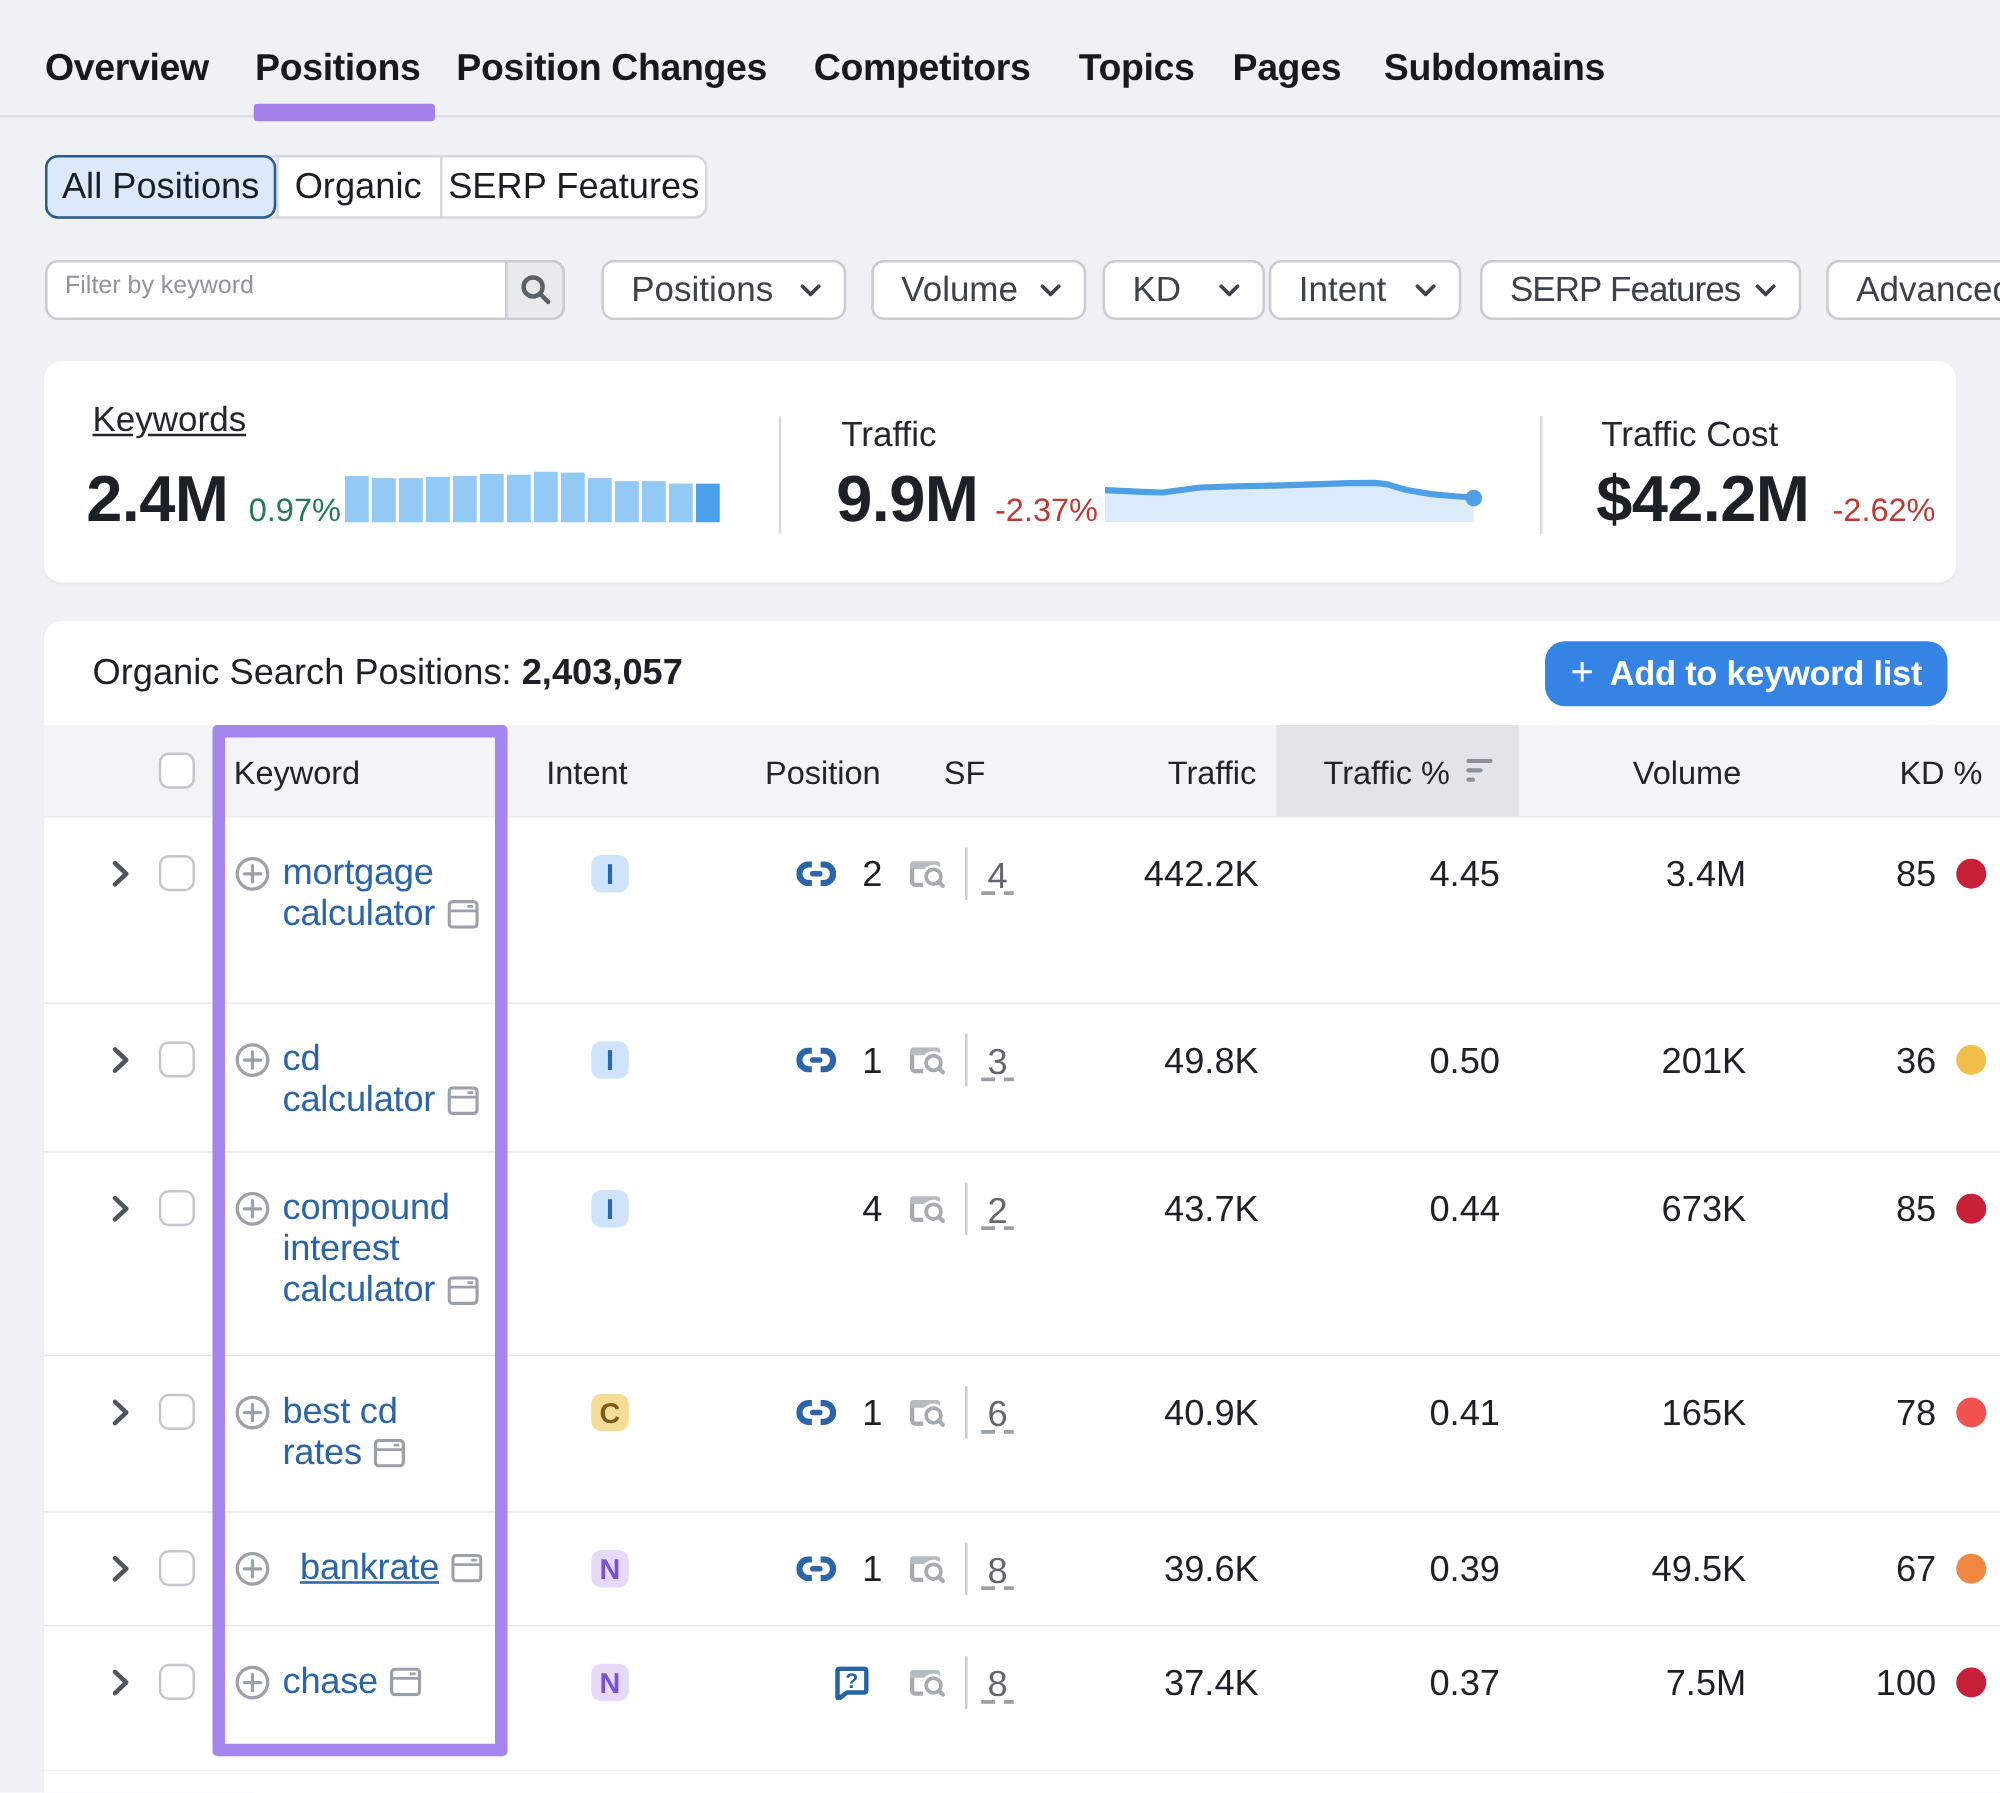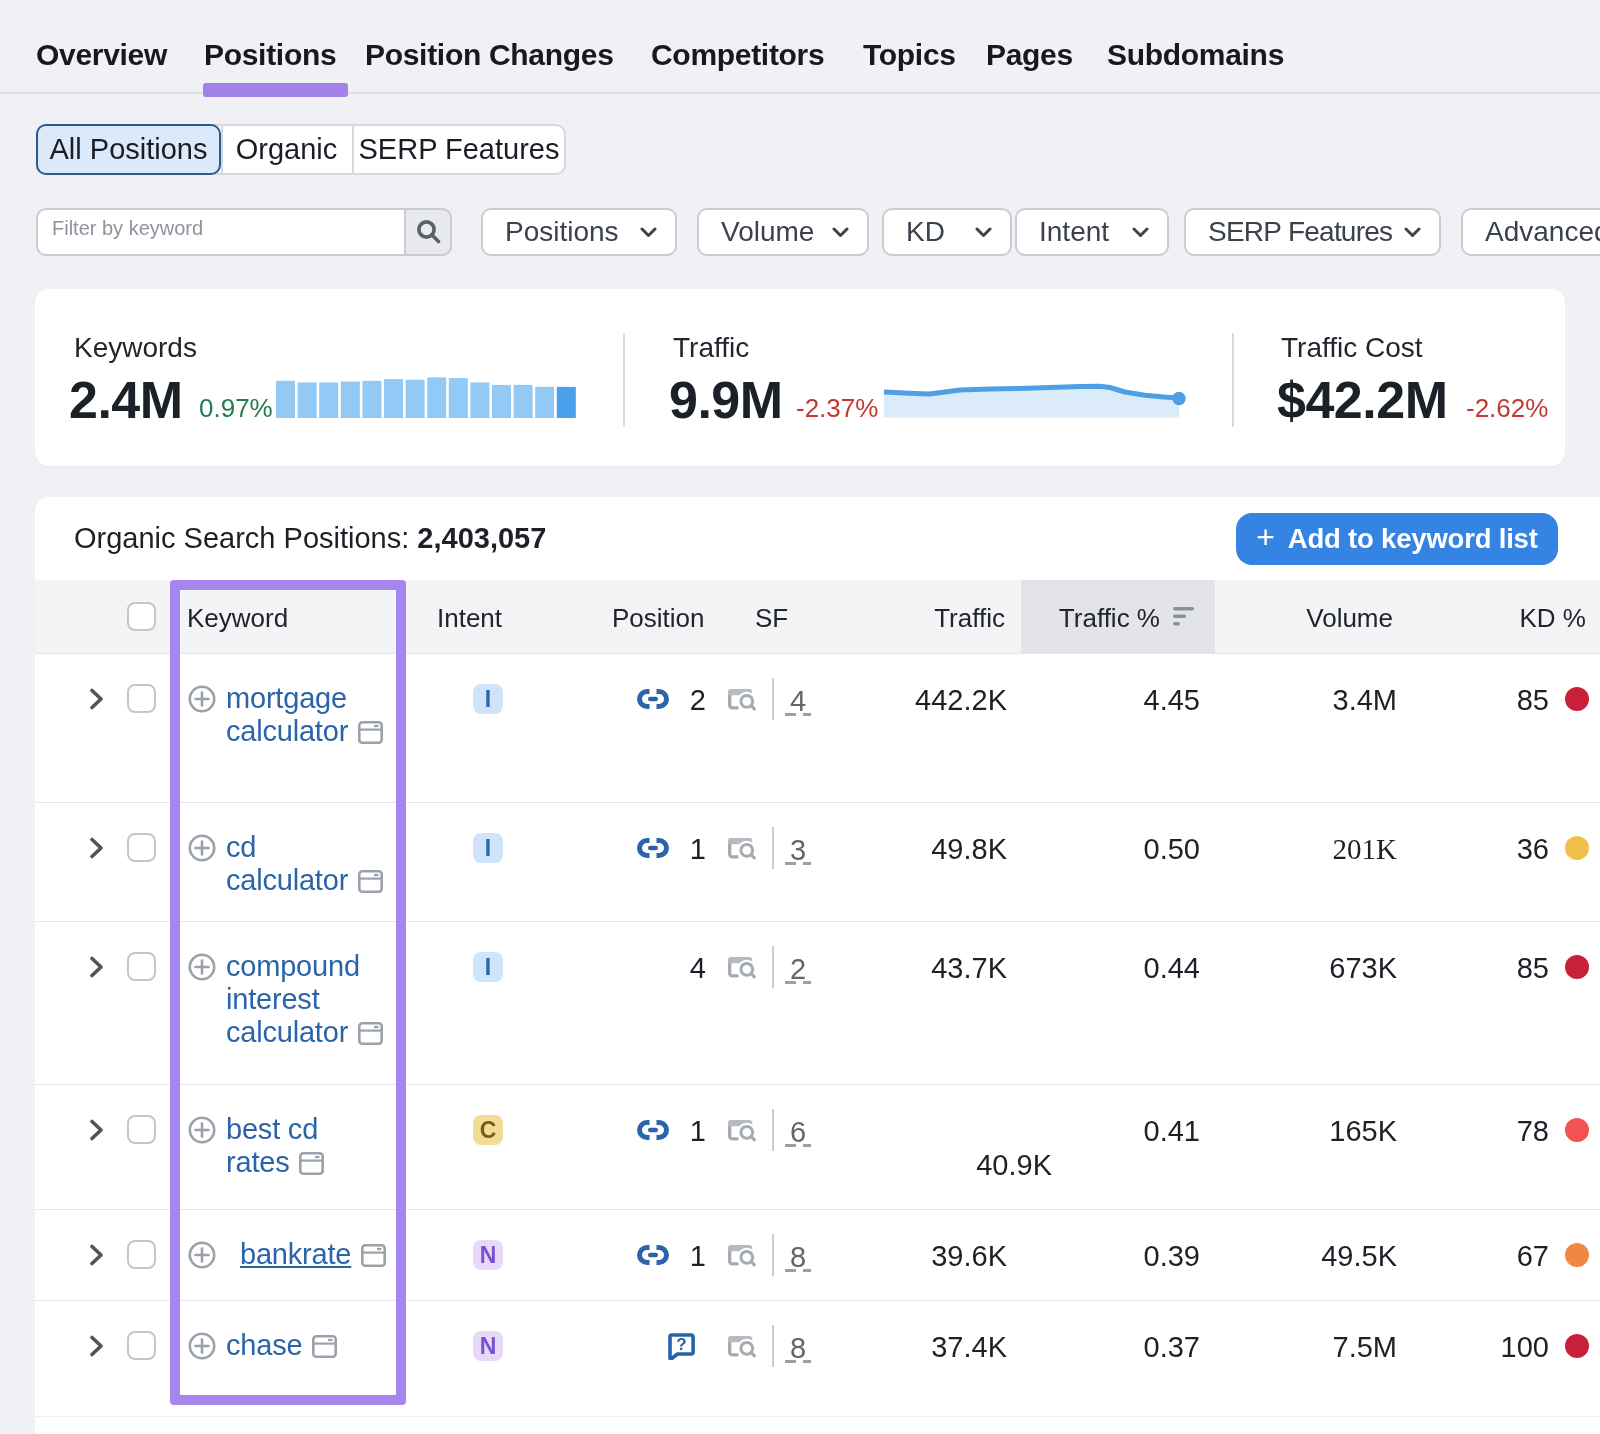--- a/index.html
+++ b/index.html
@@ -77,7 +77,7 @@
     <span style="">Advanced</span>
   </div>
 <div class="card" style="left:35px;top:289px;width:1530px;height:177px;"></div>
-<div class="lbl" style="left:74px;top:332px;">Keywords</div>
+<div class="lbl" style="left:74px;top:320px;text-decoration:underline;">Keywords</div>
 <div class="big" style="left:69px;top:371px;">2.4M</div>
 <div class="pct" style="left:199px;top:393px;color:#267a52;">0.97%</div>
 <svg class="abs" style="left:276px;top:376px;" width="302" height="42" viewBox="0 0 302 42">

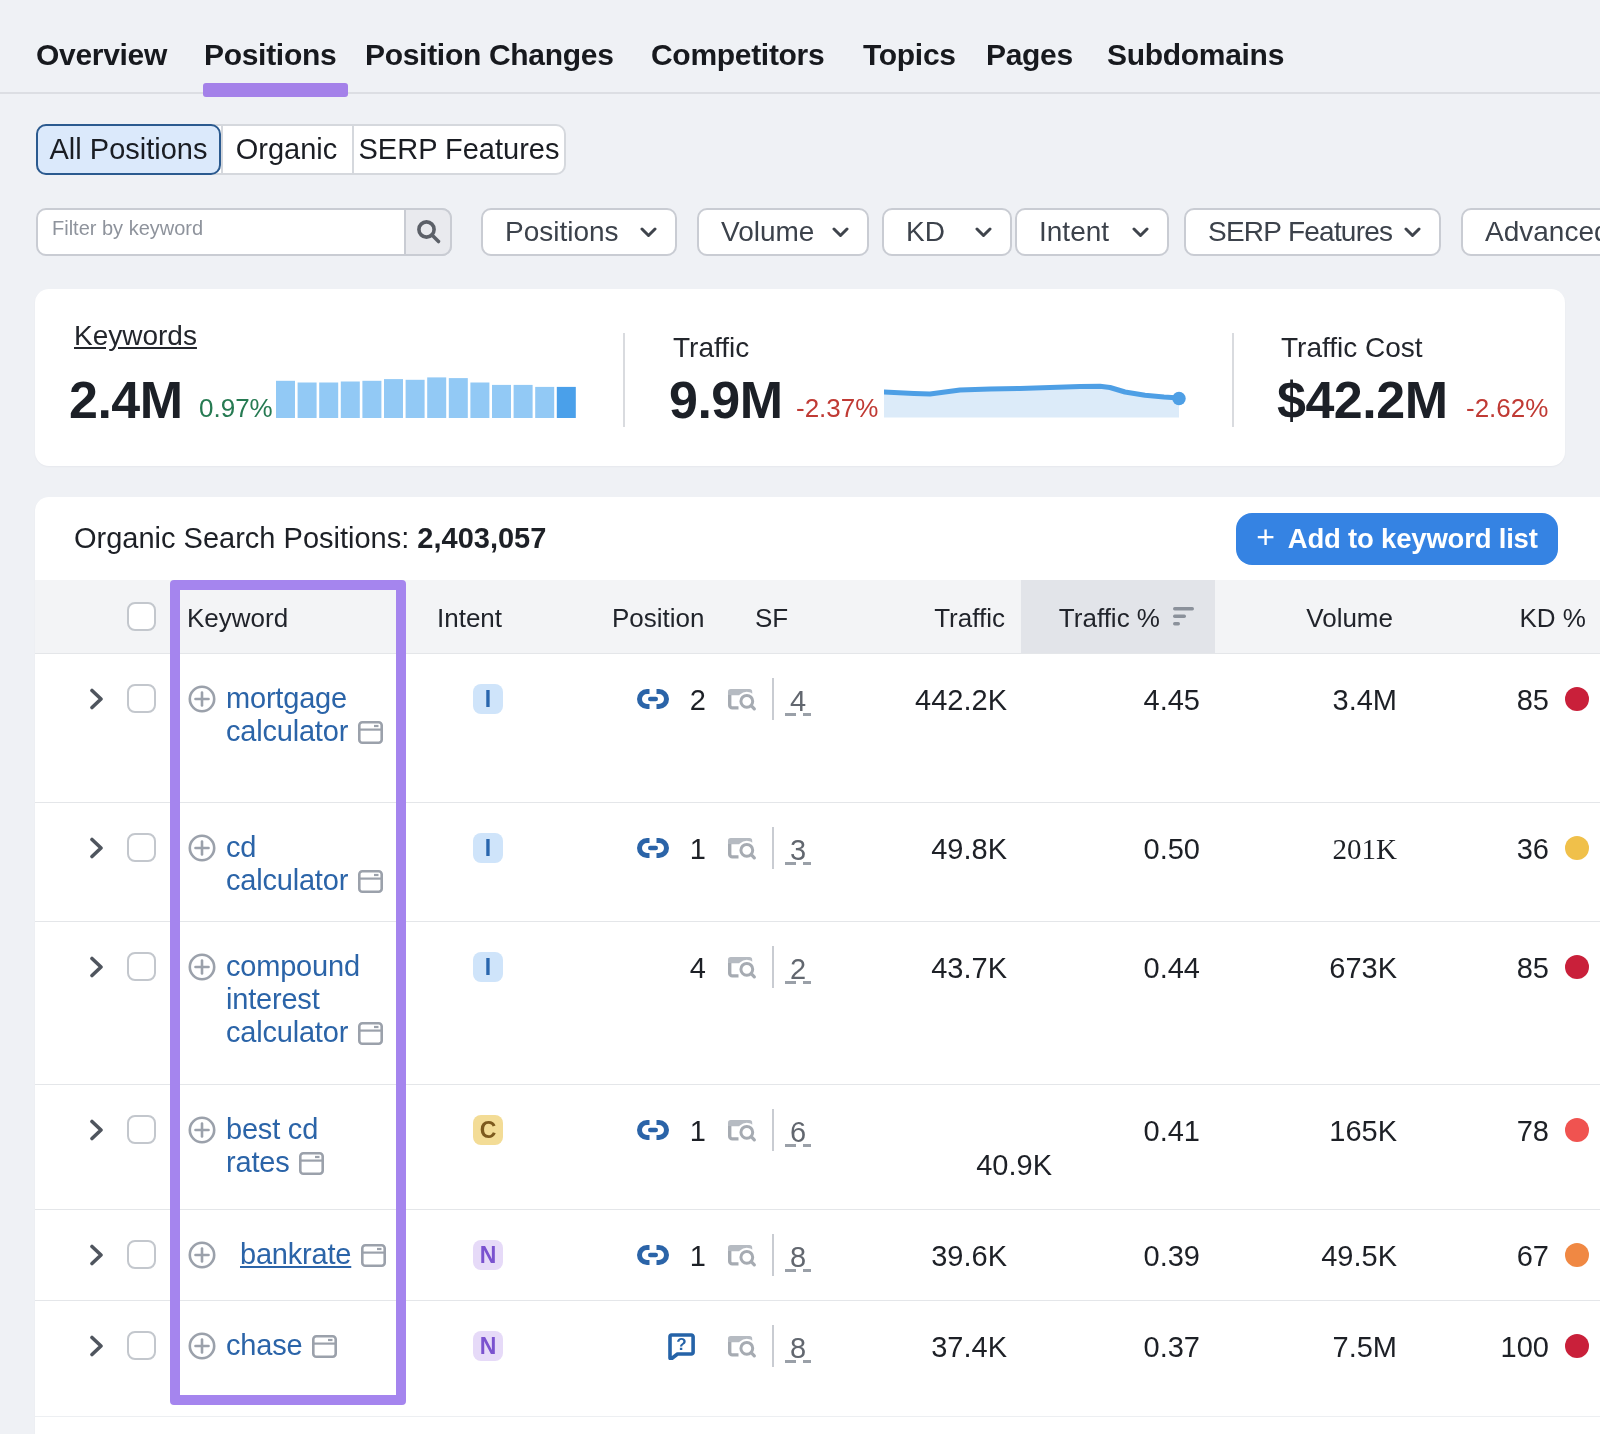--- a/index.html
+++ b/index.html
@@ -205,7 +205,7 @@
 <div class="sfdash" style="left:785px;top:862px;"></div>
 <div class="num" style="left:1007px;top:833px;">49.8K</div>
 <div class="num" style="left:1200px;top:833px;">0.50</div>
-<div class="num" style="left:1397px;top:833px;font-family:Liberation Serif, serif;">201K</div>
+<div class="num" style="left:1397px;top:833px;">201K</div>
 <div class="num" style="left:1549px;top:833px;">36</div>
 <div class="abs" style="left:1565px;top:836px;width:24px;height:24px;border-radius:50%;background:#f0c04a;"></div>
 <svg class="abs" style="left:89px;top:956px;" width="15" height="22" viewBox="0 0 15 22">

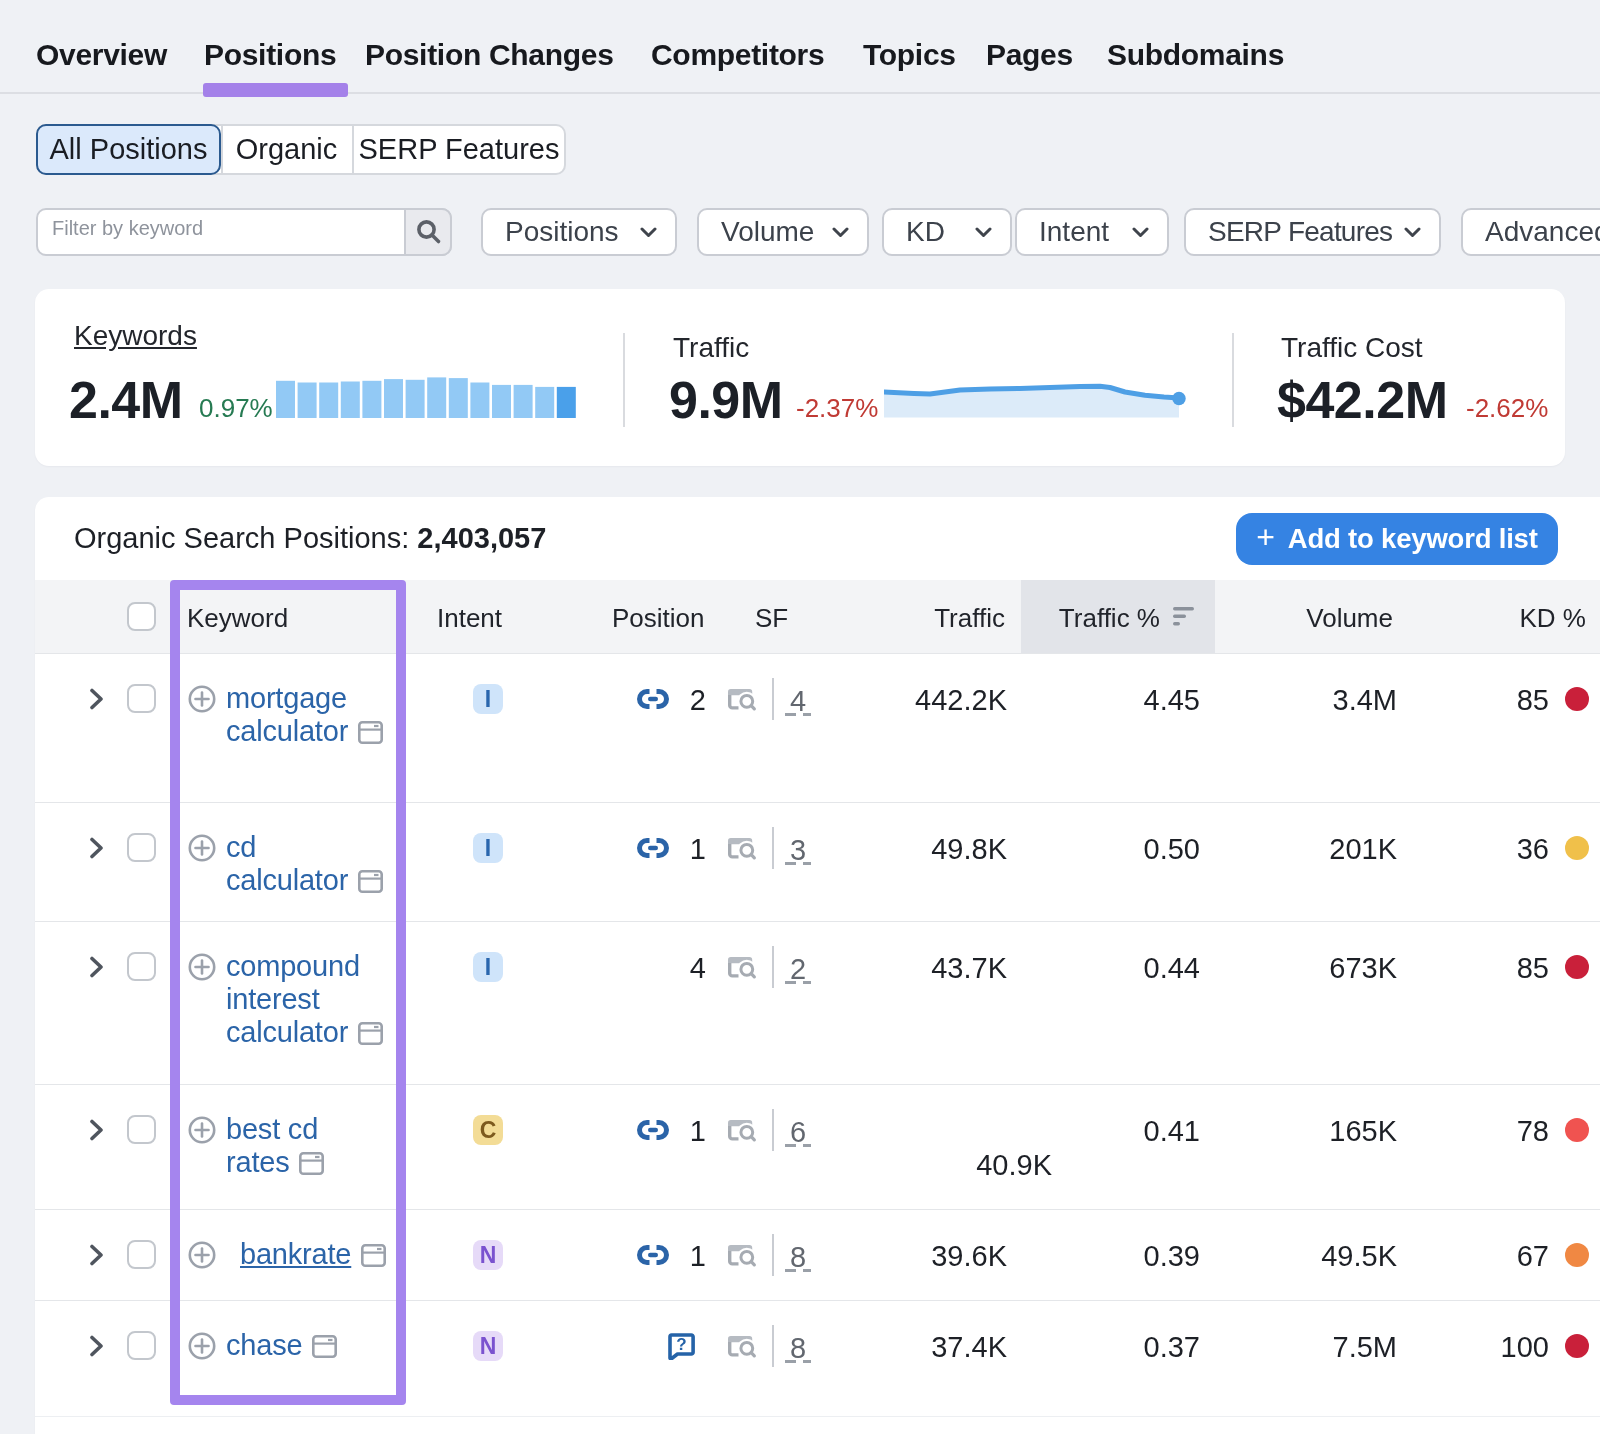--- a/index.html
+++ b/index.html
@@ -273,7 +273,7 @@
 <div class="abs" style="left:772px;top:1109px;width:2px;height:42px;background:#c9ccd2;"></div>
 <div class="sfnum" style="left:785px;top:1117px;">6</div>
 <div class="sfdash" style="left:785px;top:1144px;"></div>
-<div class="num" style="left:1052px;top:1115px;margin-top:34px;">40.9K</div>
+<div class="num" style="left:1007px;top:1115px;">40.9K</div>
 <div class="num" style="left:1200px;top:1115px;">0.41</div>
 <div class="num" style="left:1397px;top:1115px;">165K</div>
 <div class="num" style="left:1549px;top:1115px;">78</div>

